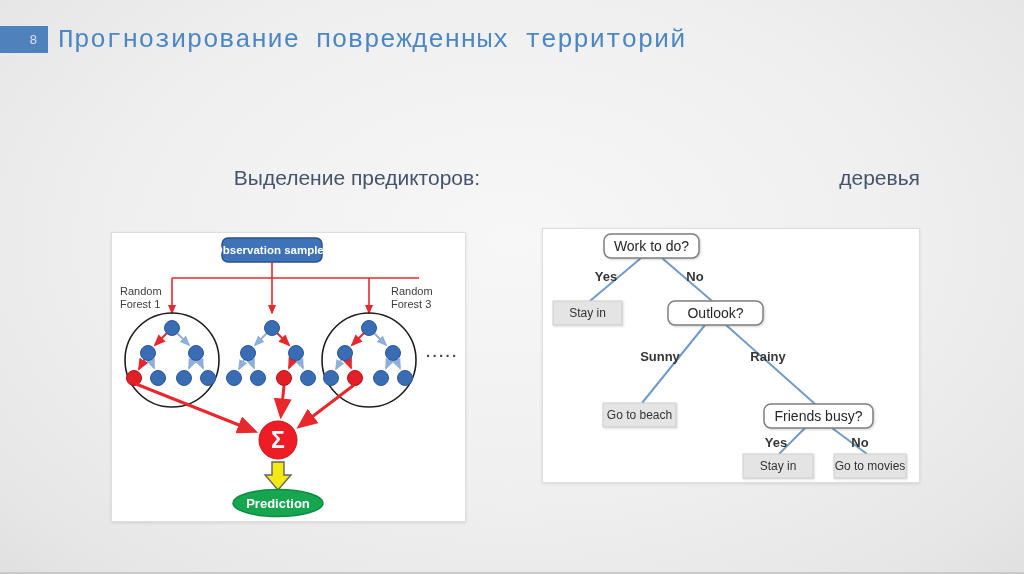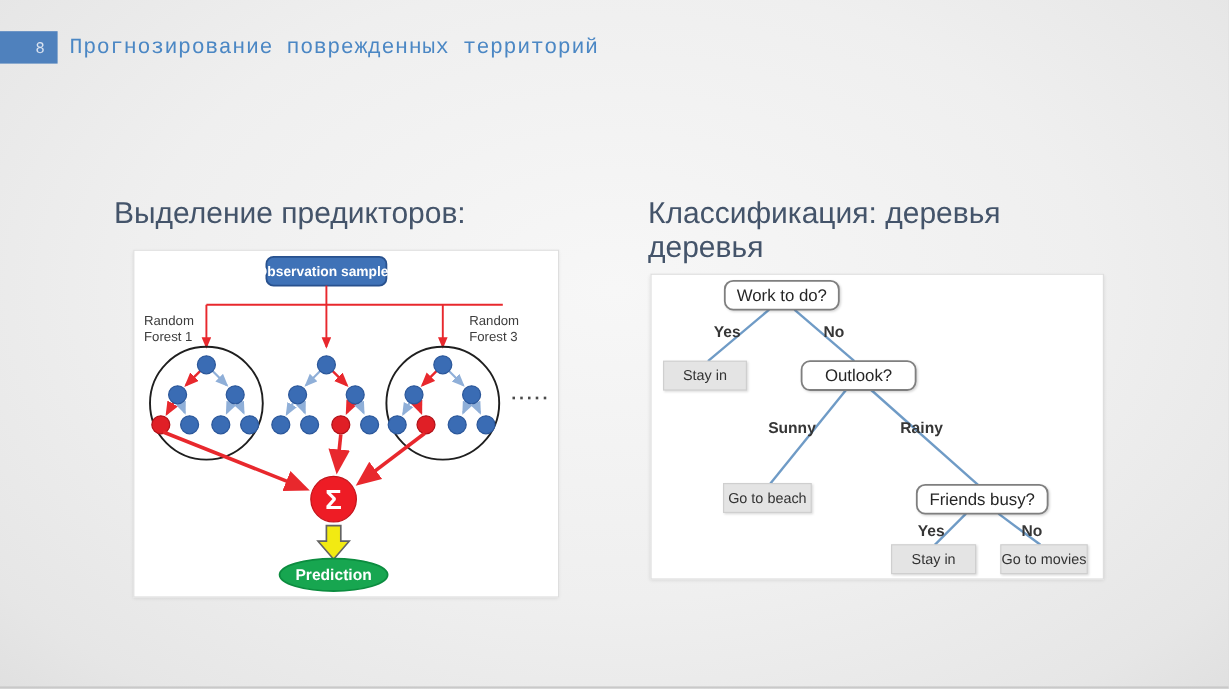--- a/index.html
+++ b/index.html
@@ -18,7 +18,7 @@
   }
   .slide-title {
     position:absolute; left:58px; top:26px; margin:0; font-weight:normal;
-    font-family:"Liberation Mono", monospace; font-size:18px; line-height:28px;
+    font-family:"Liberation Mono", monospace; font-size:26px; line-height:28px;
     color:#4b87c4; letter-spacing:0.5px; white-space:nowrap;
   }
 

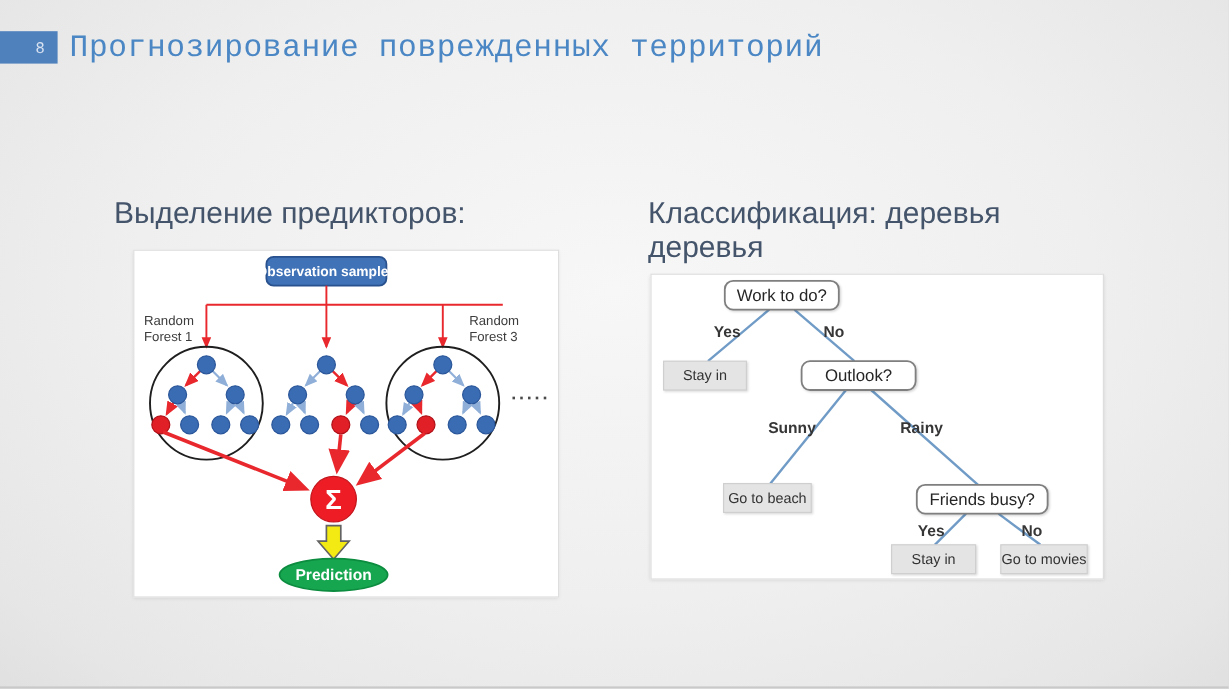--- a/index.html
+++ b/index.html
@@ -23,8 +23,8 @@
   }
 
   
-  .col-heading { position:absolute; margin:0; font-weight:normal; text-align:left;
-    color:#44546a; font-size:25px; line-height:28px; }
+  .col-heading { position:absolute; margin:0; font-weight:normal; text-align:right;
+    color:#44546a; font-size:21px; line-height:28px; }
   .col-heading span { display:block; }
   .heading-left  { left:95px;  top:164px; width:385px; }
   .heading-right { left:540px; top:164px; width:380px; }

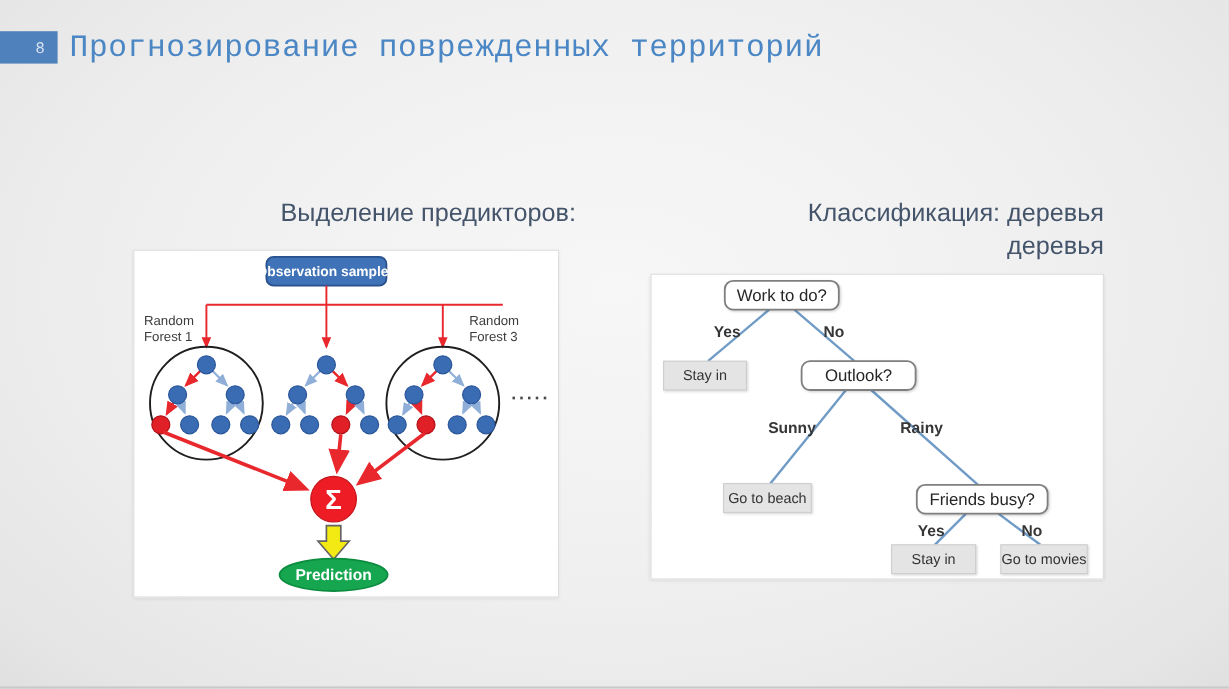--- a/index.html
+++ b/index.html
@@ -75,7 +75,6 @@
     <span>Выделение предикторов:</span>
   </h2>
   <h2 class="col-heading heading-right">
-    <span>Классификация: деревья</span>
     <span>деревья</span>
   </h2>
 

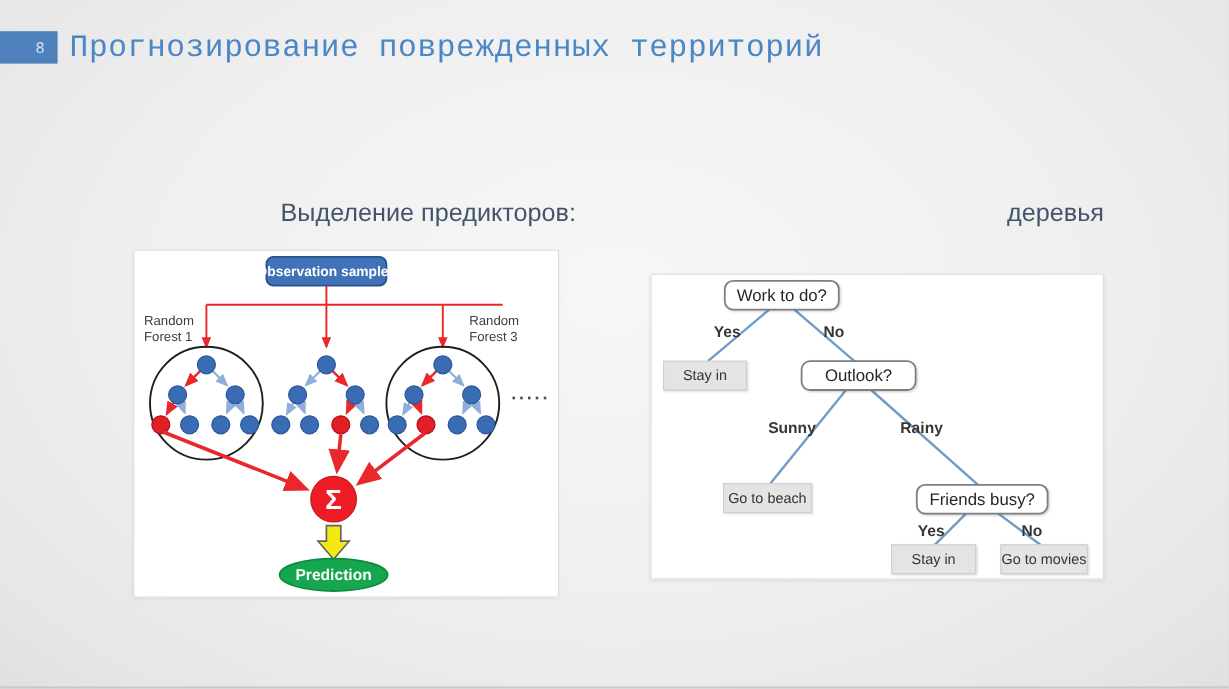--- a/index.html
+++ b/index.html
@@ -32,7 +32,7 @@
   
   .panel { position:absolute; background:#ffffff; border:1px solid #dedede;
     box-shadow:0 1px 3px rgba(0,0,0,0.10); box-sizing:content-box; }
-  .panel-left  { left:111px; top:208px; width:353px; height:288px;text-decoration:underline; }
+  .panel-left  { left:111px; top:232px; width:353px; height:288px;text-decoration:underline; }
   .panel-right { left:542px; top:228px; width:376px; height:253px; }
   .panel svg { display:block; }
 

